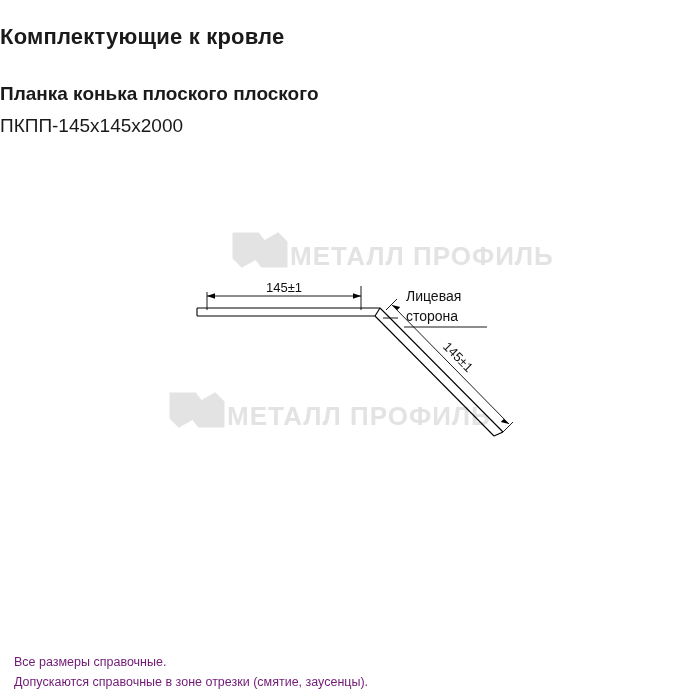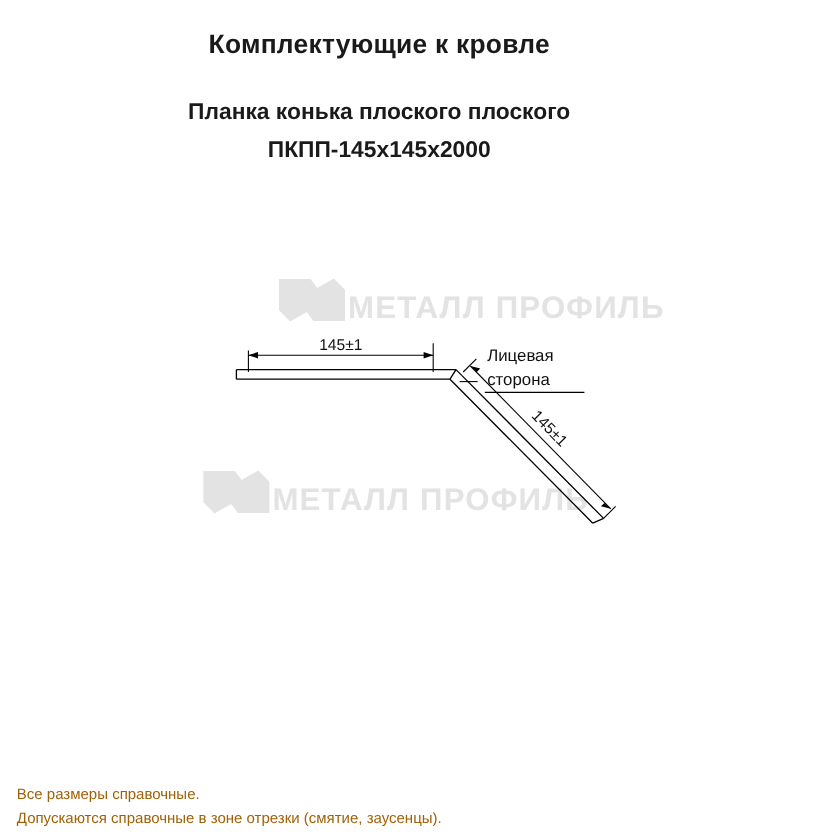--- a/index.html
+++ b/index.html
@@ -25,7 +25,7 @@
     left: 0;
     top: 22px;
     width: 632px;
-    text-align: center;
+    text-align: left;
   }
   .title-main {
     font-size: 22px;

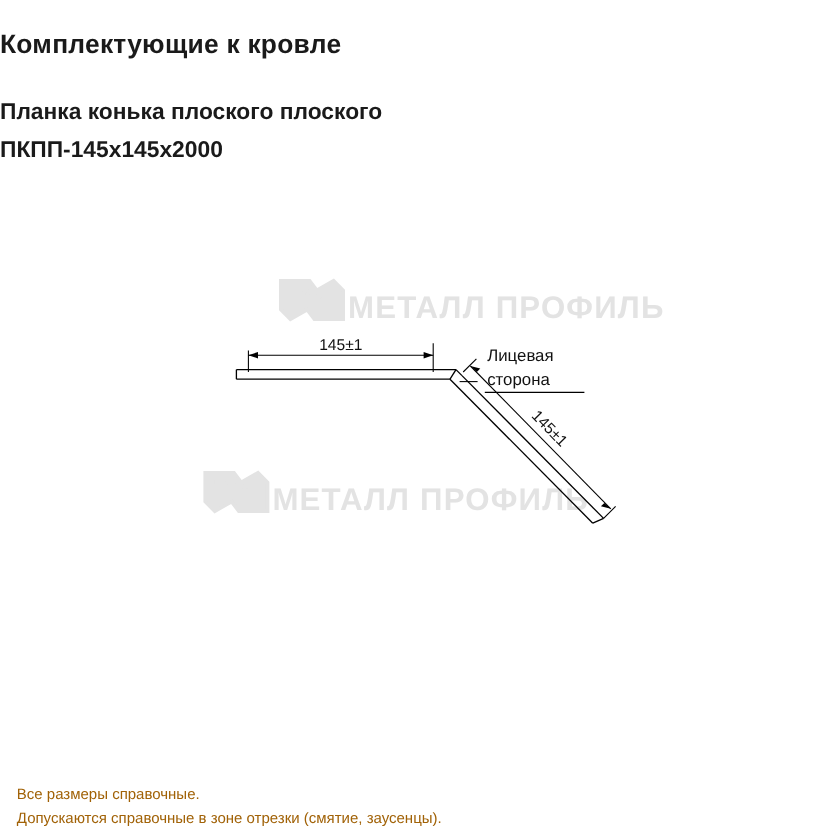--- a/index.html
+++ b/index.html
@@ -43,7 +43,7 @@
   }
   .title-code {
     font-size: 19px;
-    font-weight: bold;
+    font-weight: normal;
     line-height: 28px;
     margin: 0;
     margin-top: 4px;

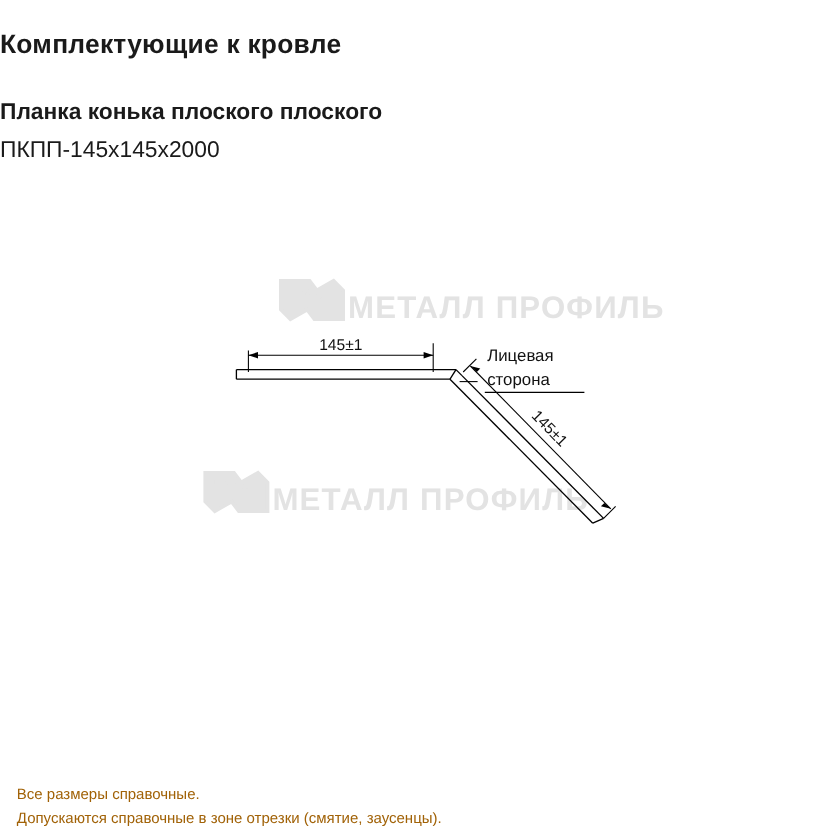--- a/index.html
+++ b/index.html
@@ -62,7 +62,7 @@
     width: 670px;
     font-size: 12.5px;
     line-height: 20px;
-    color: #a16207;
+    color: #701a75;
   }
   .footnotes div {
     white-space: nowrap;

